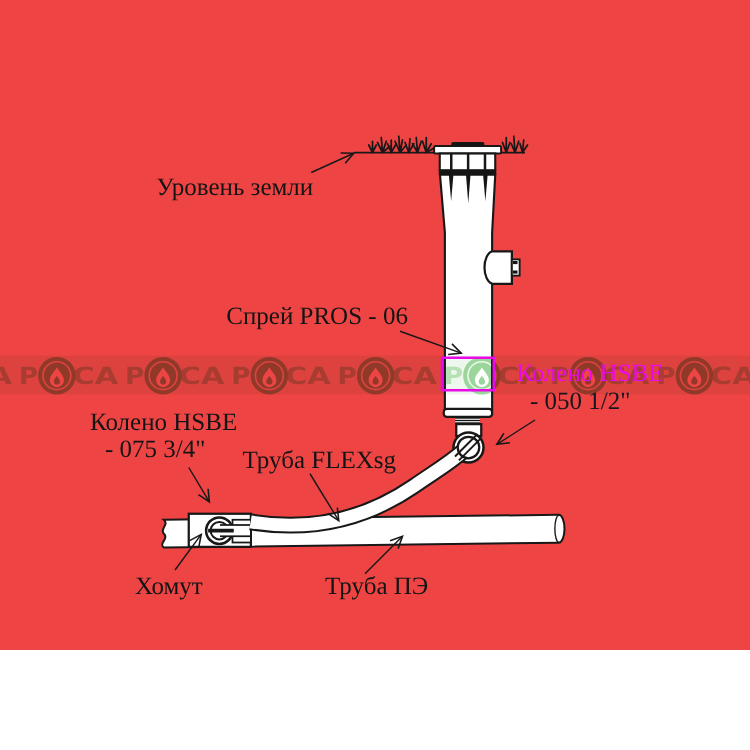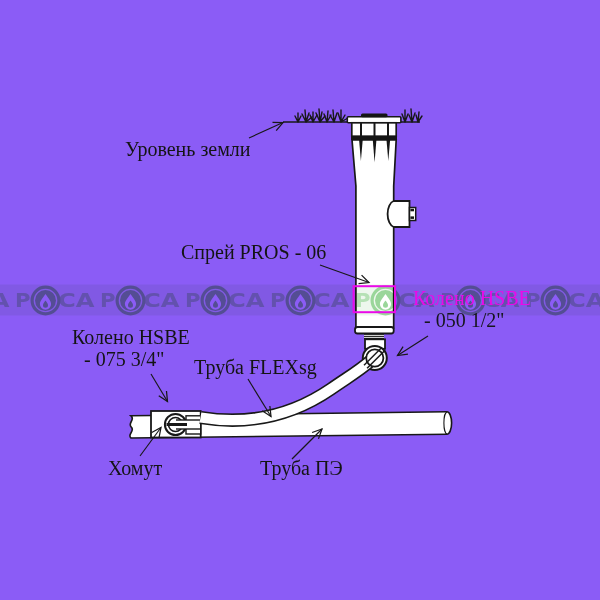--- a/index.html
+++ b/index.html
@@ -3,7 +3,7 @@
 <meta charset="utf-8">
 <style>
   html,body{margin:0;padding:0;background:#ffffff;}
-  .stage{position:relative;width:600px;height:600px;background:#8b5cf6;overflow:hidden;}
+  .stage{position:relative;width:600px;height:520px;background:#ef4444;overflow:hidden;}
   svg{display:block;}
   .lbl{font-family:"Liberation Serif",serif;font-size:20px;fill:#141414;}
   .lbl2{font-family:"Liberation Serif",serif;font-size:20px;fill:#16161e;}

